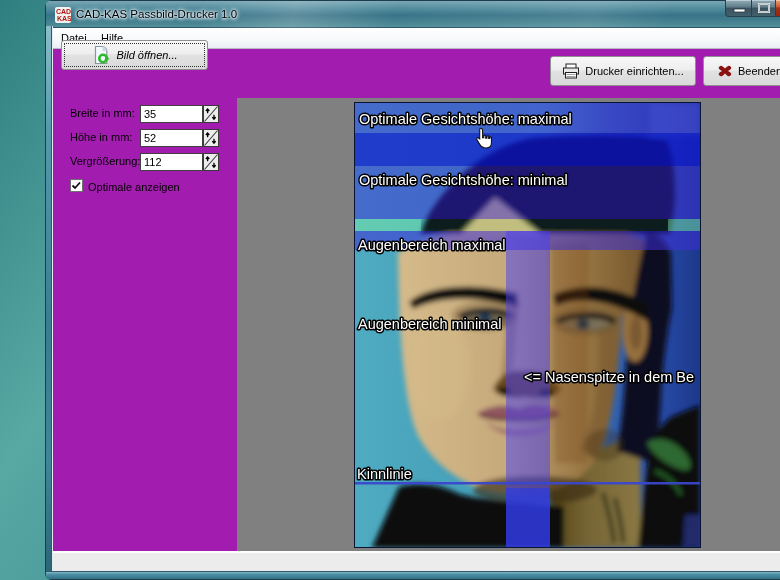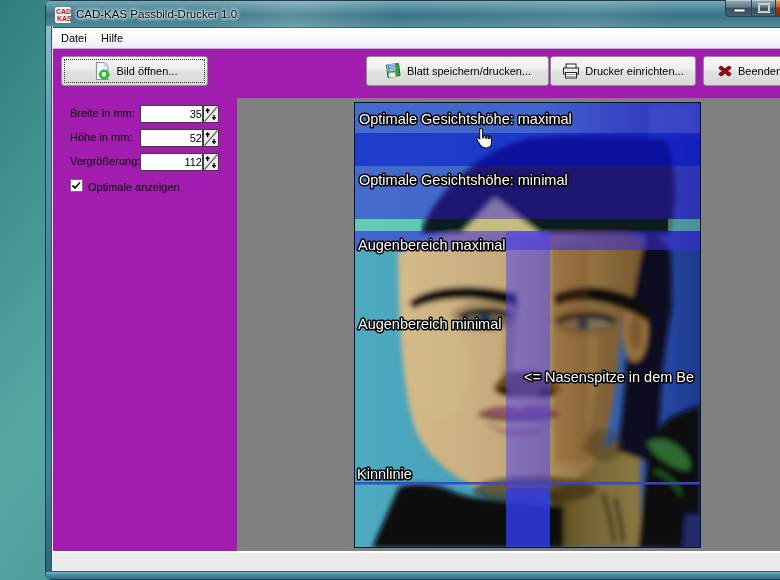--- a/index.html
+++ b/index.html
@@ -100,7 +100,7 @@
           <span class="m2">Hilfe</span>
         </div>
 
-    <div class="tbtn" style="left:8px; top:28px; width:147px;">
+    <div class="tbtn" style="left:8px; top:12px; width:147px;font-style:italic;">
           <span class="dot"></span>
       <svg width="20" height="21" viewBox="0 0 20 21">
         <path d="M4.5 1.5 L11.5 1.5 C14.6 2.2 15.6 3.2 15.8 6 L15.8 18.5 L4.5 18.5 Z" fill="#f2fafd" stroke="#8a949e" stroke-width="1.2"></path>

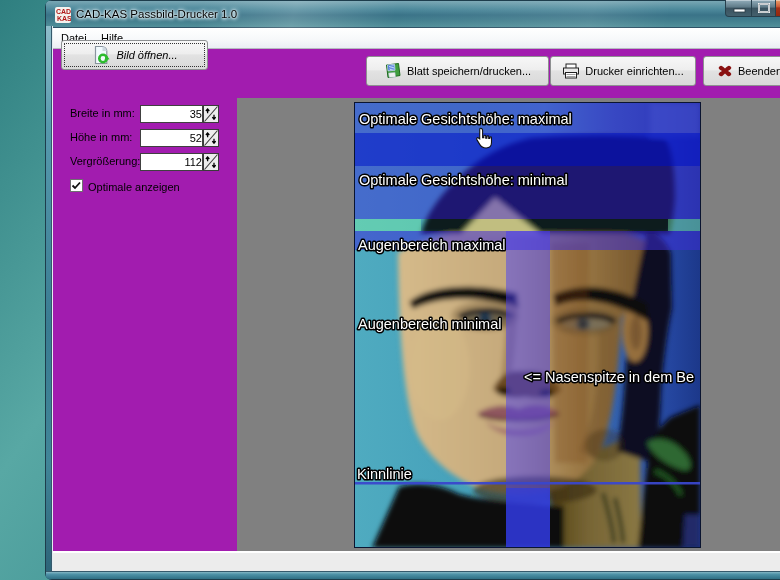--- a/index.html
+++ b/index.html
@@ -110,15 +110,6 @@
       </svg>
       <span>Bild öffnen...</span>
         </div>
-    <div class="tbtn" style="left:313px; top:28px; width:183px;">
-      <svg width="18" height="18" viewBox="0 0 18 18">
-            <path d="M2.5 3 L14.5 1.5 L16 13.5 L4 15.5 Z" fill="#3f9e3f" stroke="#1e6a1e" stroke-width="1"></path>
-            <rect x="3.8" y="2.6" width="7" height="6" fill="#3a6ad4" stroke="#dfe8ff" stroke-width="0.7" transform="rotate(-5 7 6)"></rect>
-            <path d="M5 4.4 l5 -0.5 M5.2 6 l5 -0.5 M5.4 7.6 l5 -0.5" stroke="#cfe0ff" stroke-width="0.9" transform="rotate(-5 7 6)"></path>
-            <path d="M4.5 11 L11 10.2 L11.8 15 L5.2 15.6 Z" fill="#f0f0f0" stroke="#88aaaa" stroke-width="0.5"></path>
-          </svg>
-      <span>Blatt speichern/drucken...</span>
-        </div>
     <div class="tbtn" style="left:497px; top:28px; width:146px;">
       <svg width="18" height="18" viewBox="0 0 18 18">
         <rect x="4" y="2" width="10" height="5" fill="#fff" stroke="#222" stroke-width="1"></rect>

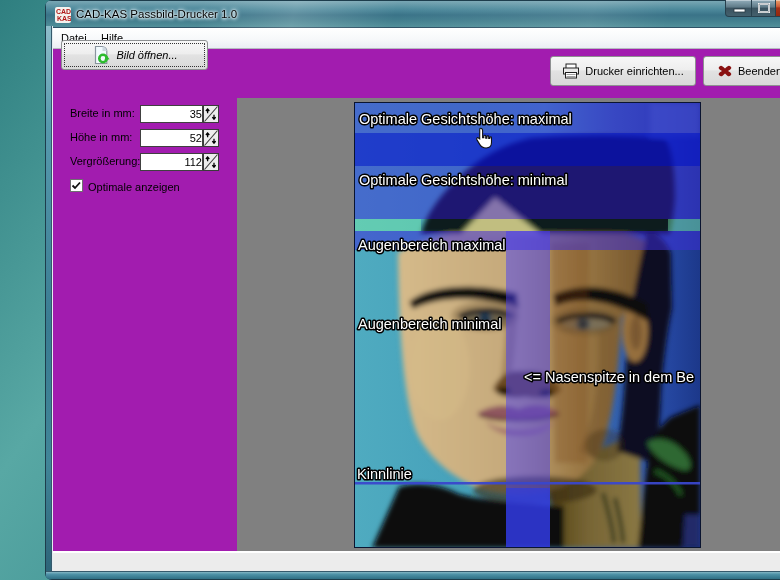--- a/index.html
+++ b/index.html
@@ -51,7 +51,7 @@
 .tbtn .dot { position:absolute; left:2px; top:2px; right:2px; bottom:2px; border:1px dotted #333; border-radius:1px; }
 .lbl { position:absolute; font-size:11px; color:#000; white-space:nowrap; }
 .inp { position:absolute; width:63px; height:18px; background:#fff; border:1px solid #404040;
-  font-size:11px; padding:2px 0 0 3px; color:#000; font-family:"Liberation Sans", sans-serif;text-align:right; }
+  font-size:11px; padding:2px 0 0 3px; color:#000; font-family:"Liberation Sans", sans-serif; }
 .spin { position:absolute; width:16px; height:18px; }
 #graypanel { position:absolute; left:184px; top:70px; width:580px; height:453px; background:#808080; }
 #statusbar { position:absolute; left:0; top:523px; width:764px; height:20px;

